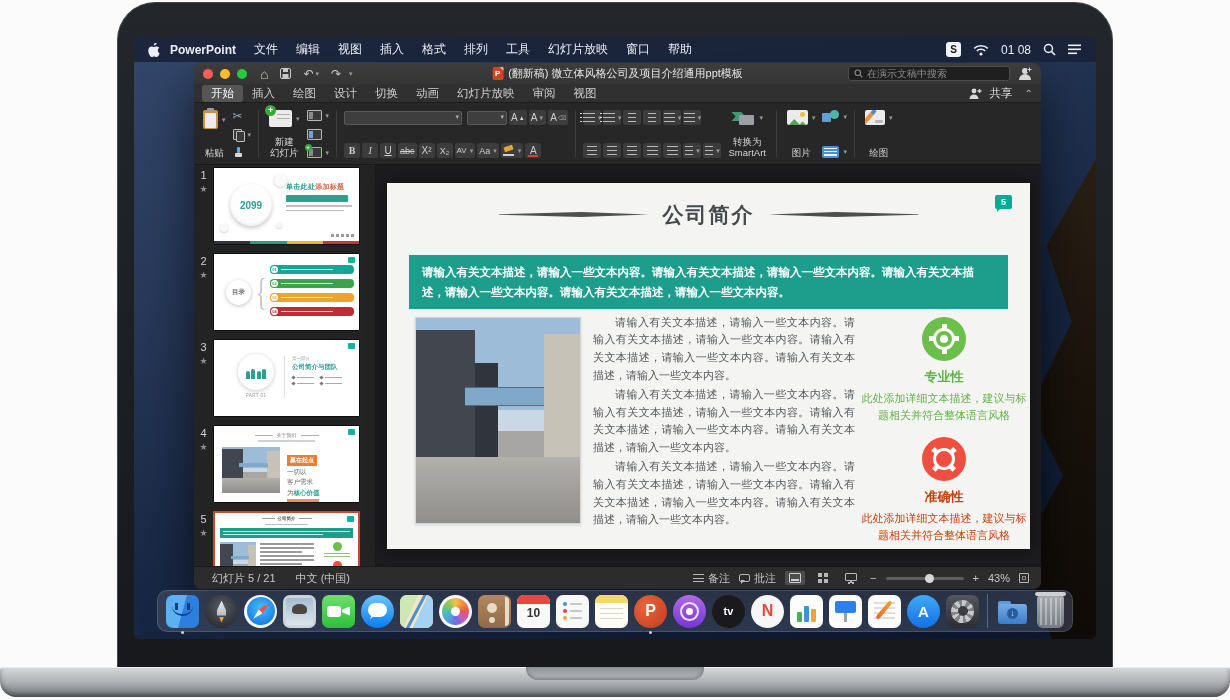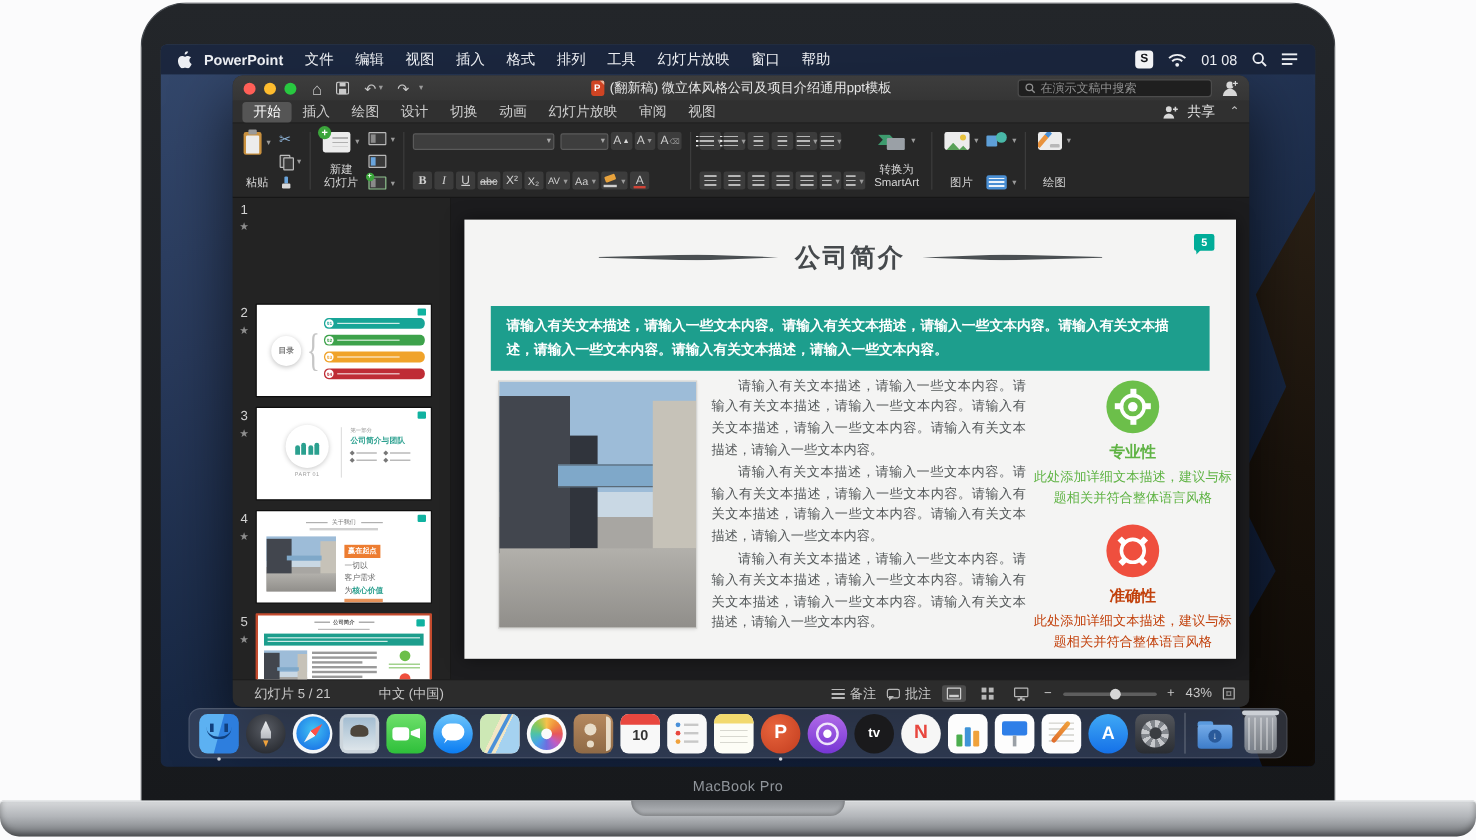--- a/index.html
+++ b/index.html
@@ -602,6 +602,31 @@
                 <span>1</span>
                 <span class="star">★</span>
               </div>
+            <div class="tslide">
+              <div class="c1a">2099</div>
+              <div class="c1b"></div>
+                <div class="c1c"></div>
+                <div class="c1d"></div>
+              <div class="t1r">
+                <div class="t1title"><span class="pa">单击此处</span><span class="pb">添加标题</span></div>
+                <div class="t1ban"></div>
+                <div class="t1line"></div>
+                  <div class="t1line" style="width:58px"></div>
+              </div>
+              <div class="t1icons">
+                  <i></i>
+                  <i></i>
+                  <i></i>
+                  <i></i>
+                  <i></i>
+                </div>
+              <div class="t1stripe">
+                  <i style="background:#2c3547"></i>
+                  <i style="background:#22a08c"></i>
+                  <i style="background:#f0b32a"></i>
+                  <i style="background:#c33b33"></i>
+                </div>
+            </div>
           </div>
           <div class="titem">
             <div class="tnum">

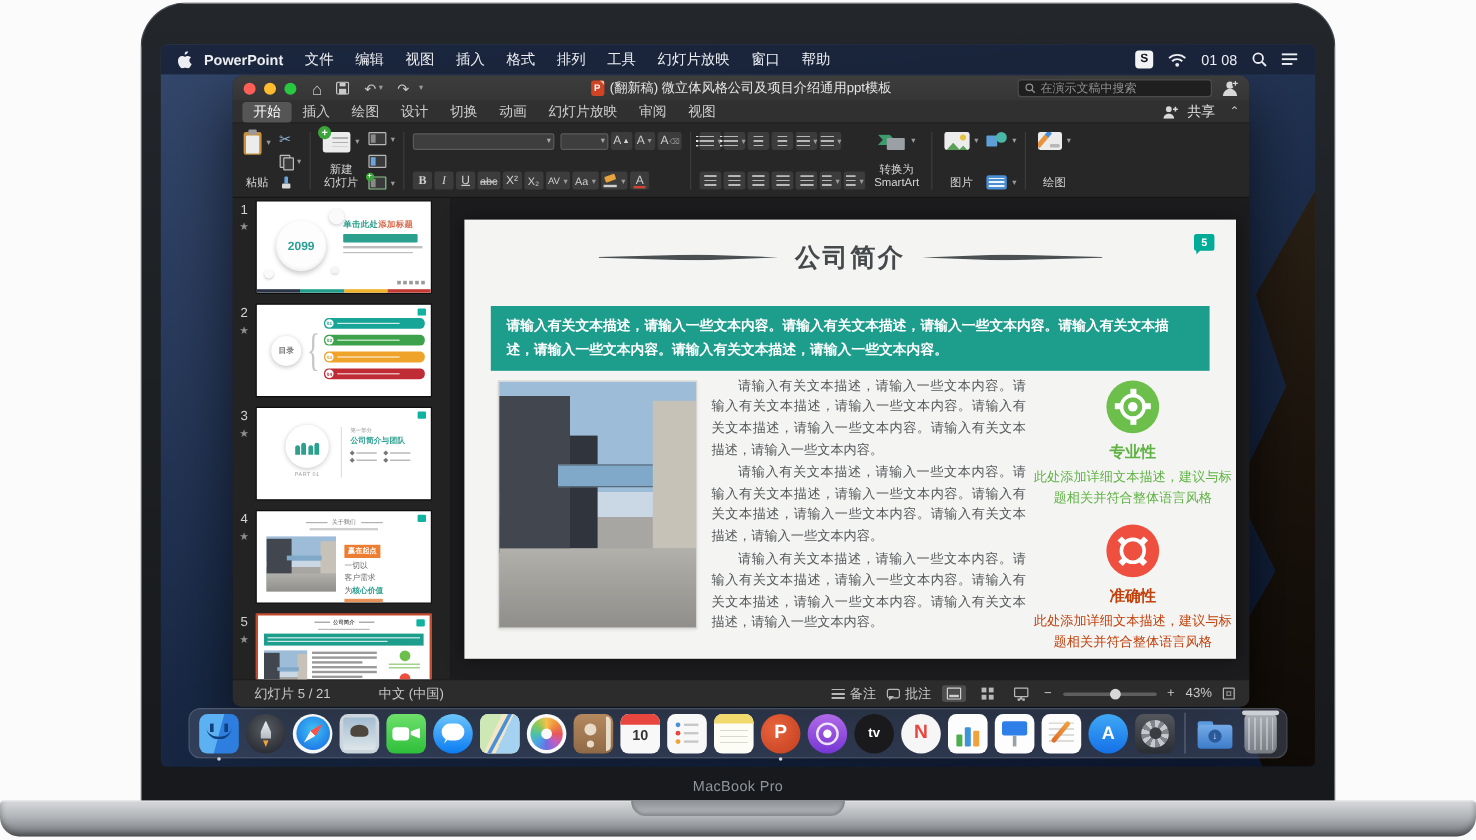--- a/index.html
+++ b/index.html
@@ -218,7 +218,7 @@
 
 .statusbar{height:23px;background:#2c2c2c;border-top:1px solid #181818;border-radius:0 0 7px 7px;display:flex;align-items:center;color:#c8c8c8;font-size:11px;padding:0 12px;gap:8px}
 .sb-counter{margin-left:6px}
-.sb-lang{margin-left:32px}
+.sb-lang{margin-left:12px}
 .sb-right{margin-left:auto;display:flex;align-items:center;gap:9px}
 .sb-item{display:flex;align-items:center;gap:4px}
 .ic-notes{width:11px;height:9px;background:repeating-linear-gradient(#b8b8b8 0 1.2px,transparent 1.2px 3.6px)}

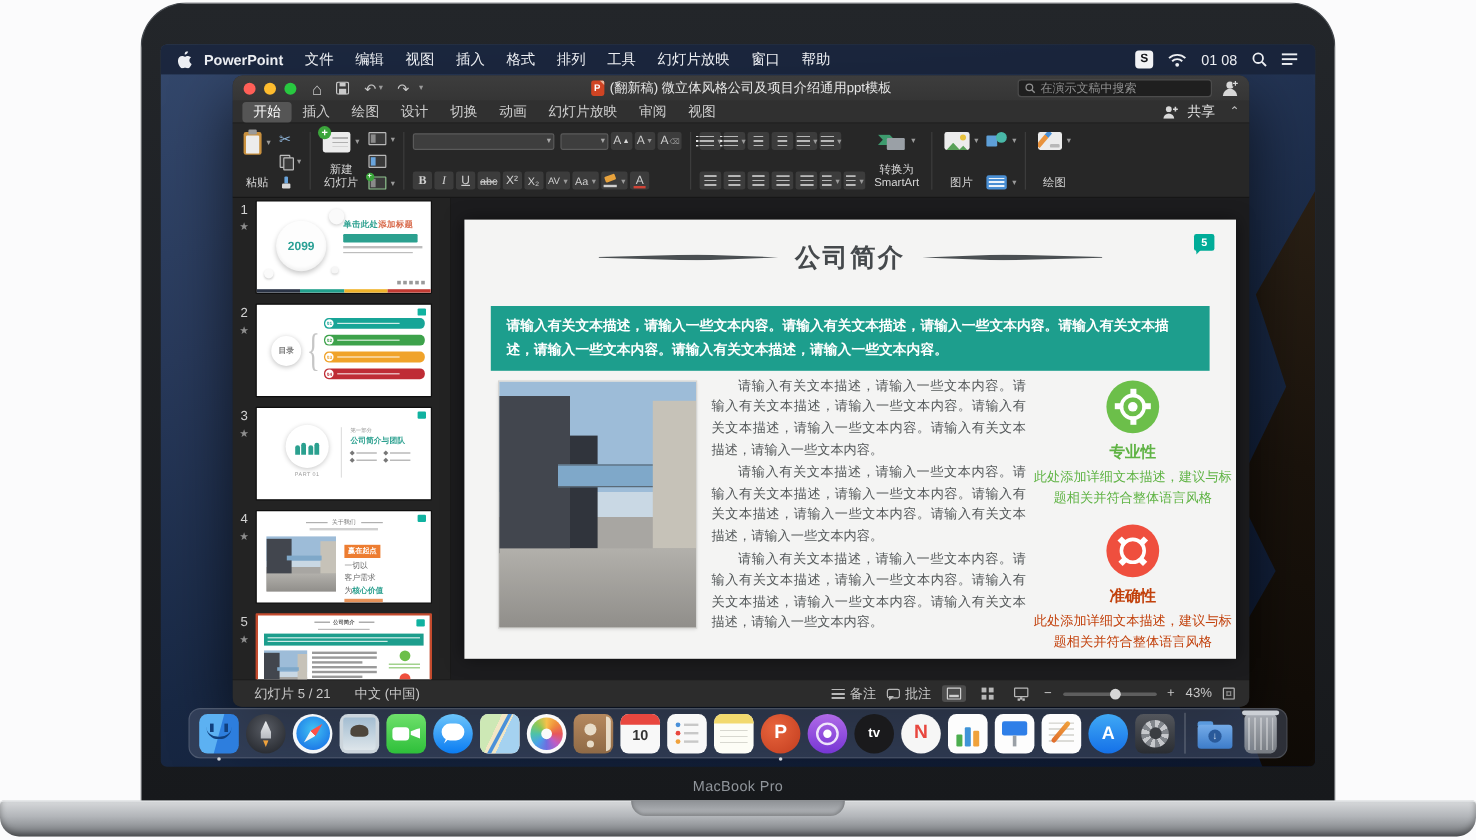--- a/index.html
+++ b/index.html
@@ -888,7 +888,6 @@
       <div class="dk dk-trash"></div>
     </div>
   </div>
-  <div class="device-label">MacBook Pro</div>
 </div>
 
 <div class="base">

